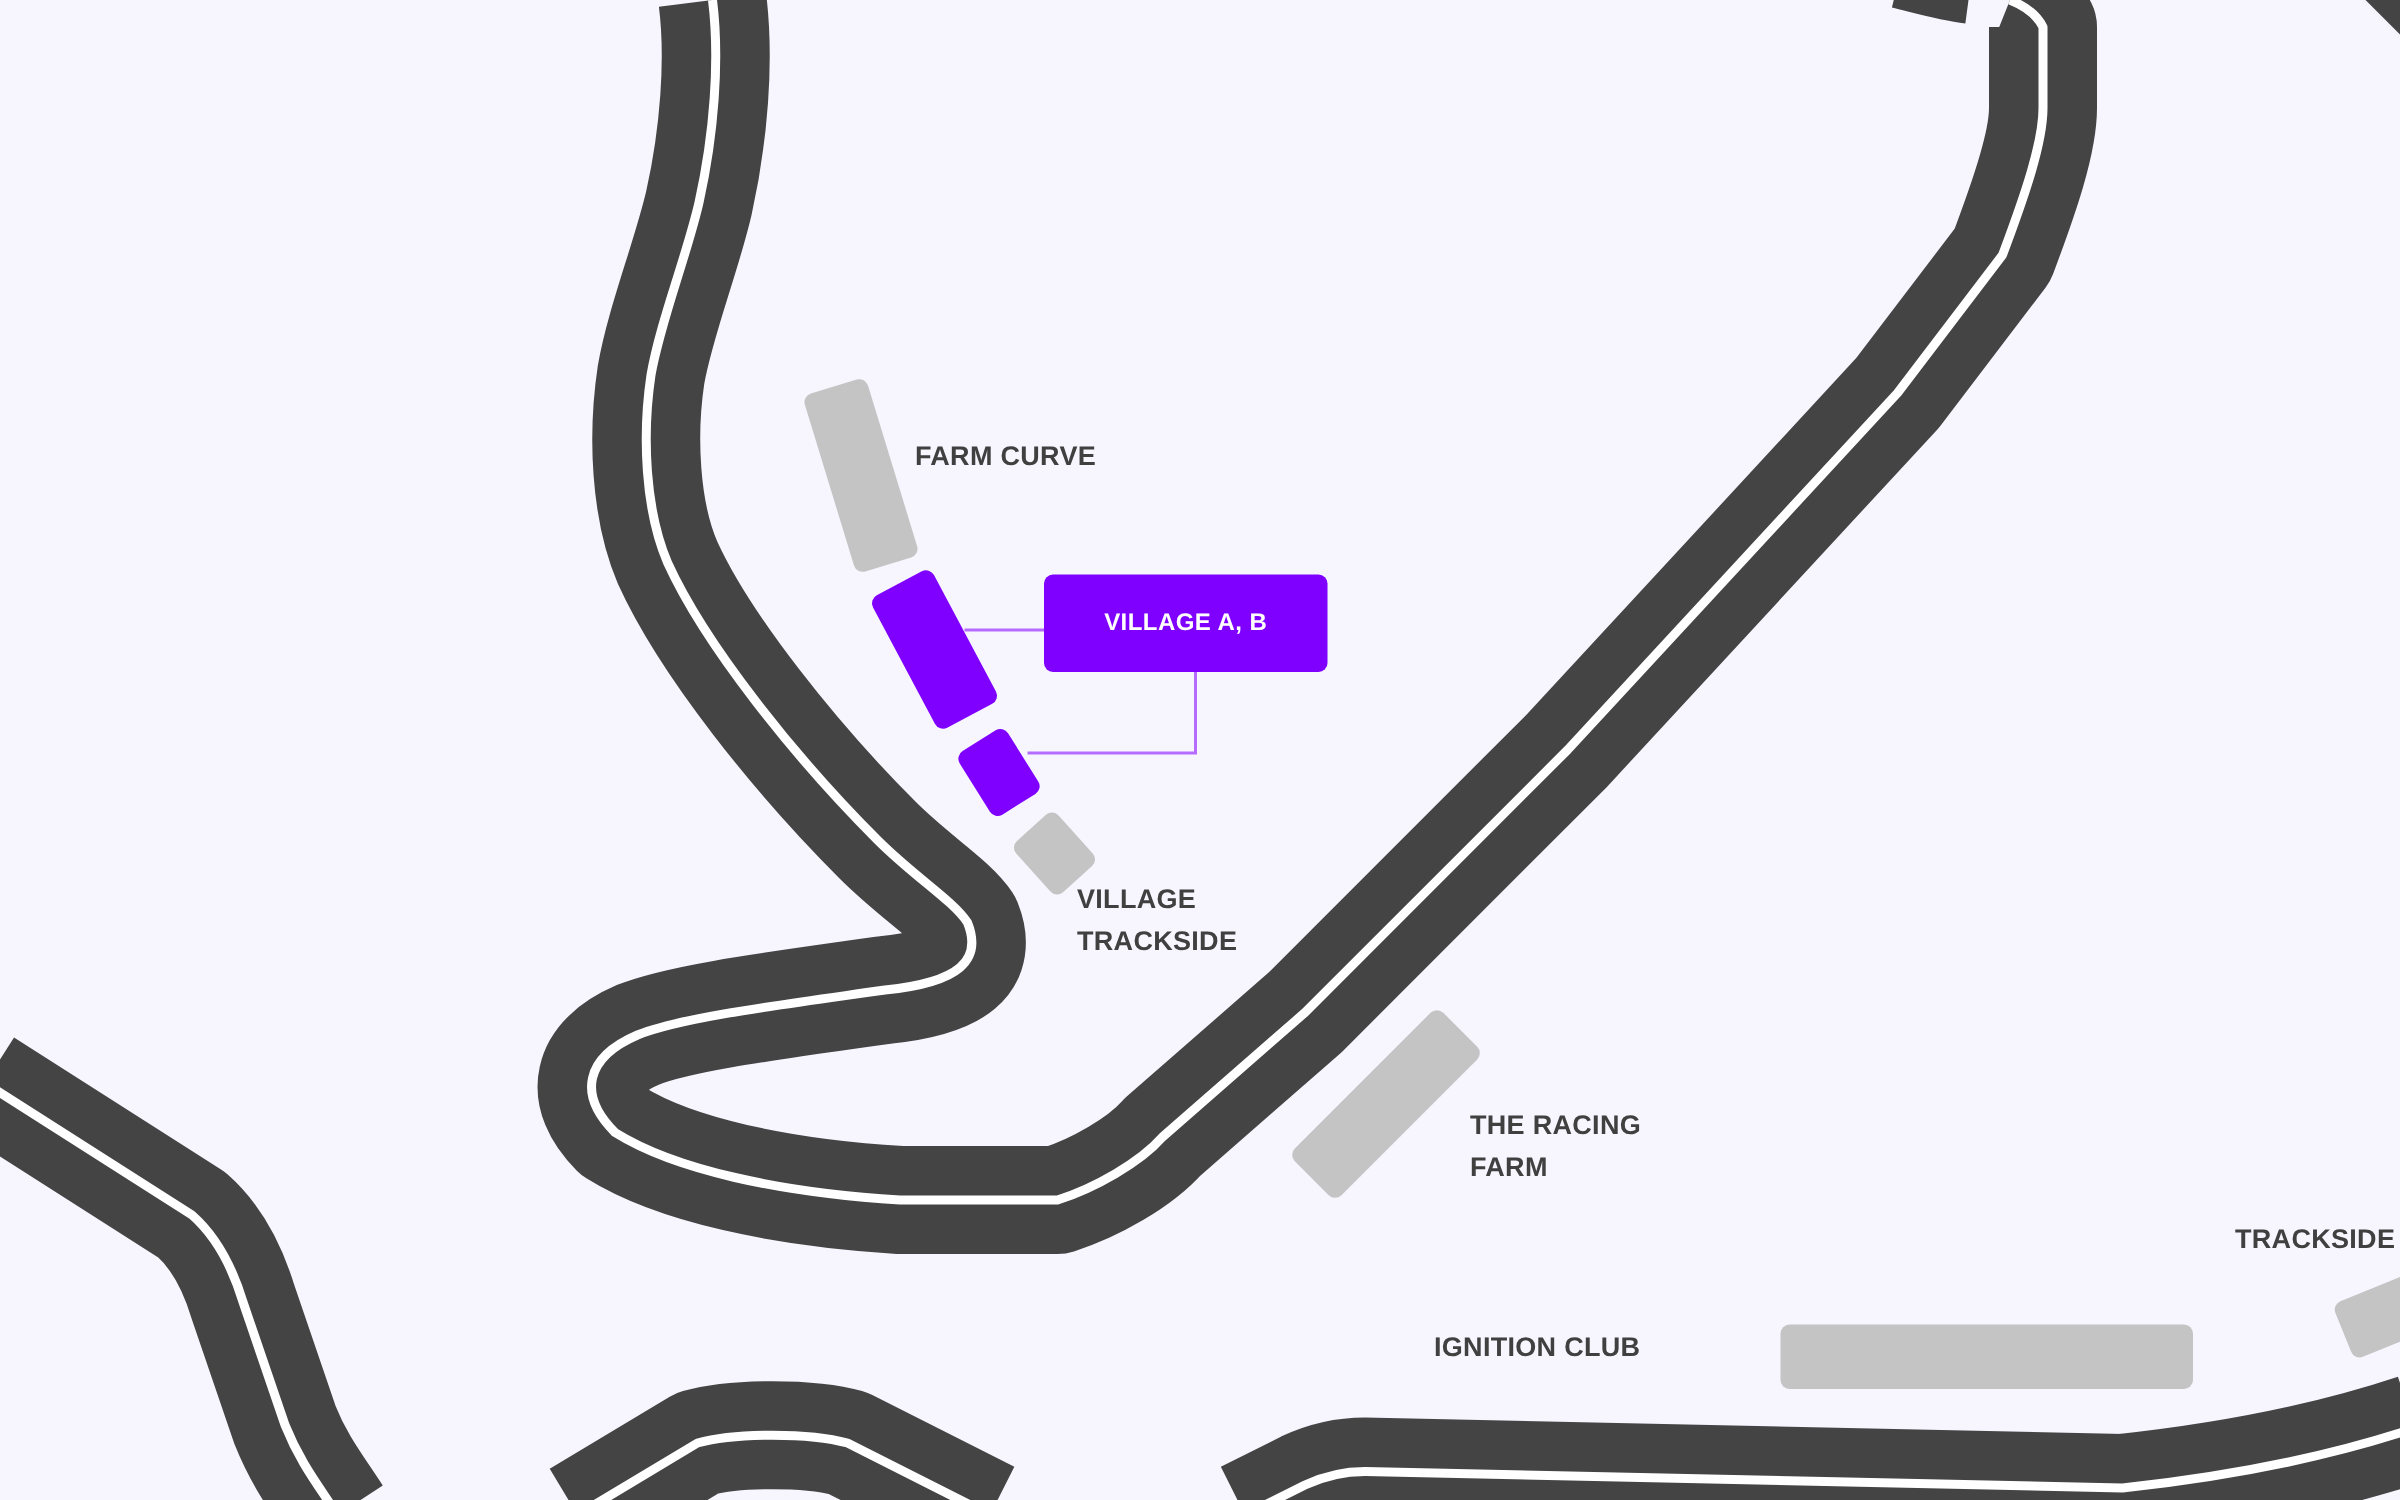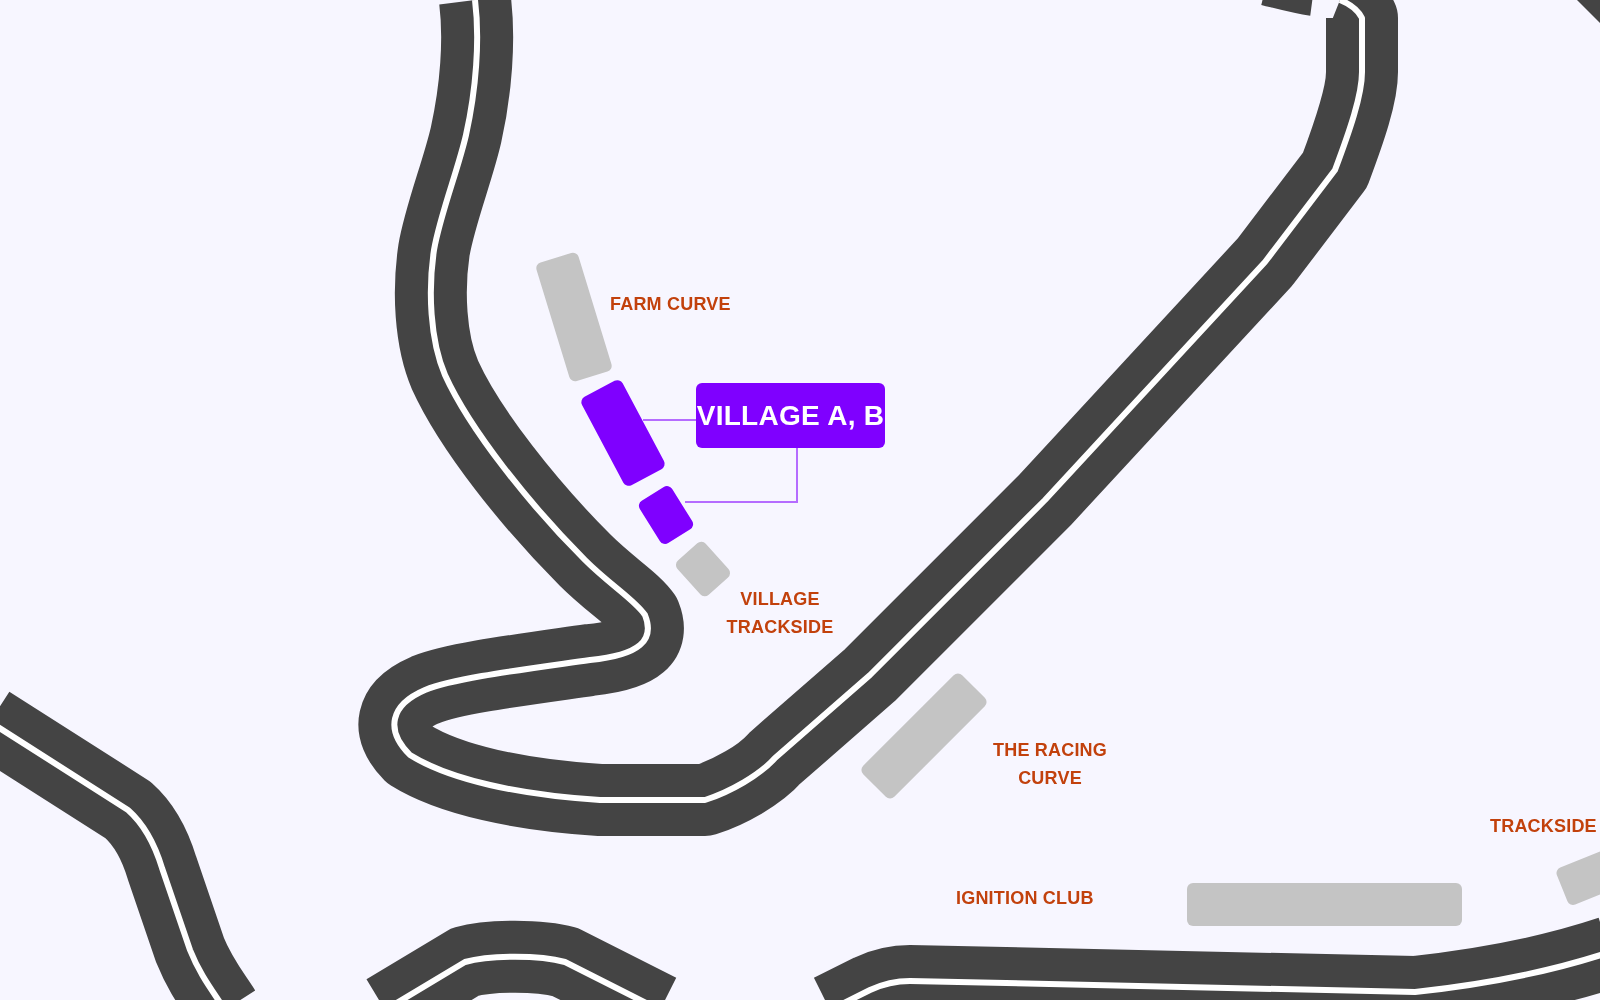--- a/index.html
+++ b/index.html
@@ -16,8 +16,8 @@
     .zone-active { fill:#7f00ff; cursor:pointer; }
     .leader { fill:none; stroke:#b56cff; stroke-width:2; }
     .label {
-      position:absolute; color:#c2410c; font-weight:700; font-size:18px;
-      letter-spacing:0.2px; text-align:center; line-height:28px; white-space:nowrap;
+      position:absolute; color:#404040; font-weight:700; font-size:18px;
+      letter-spacing:0.2px; text-align:left; line-height:28px; white-space:nowrap;
     }
     .label span { display:block; }
     .callout {

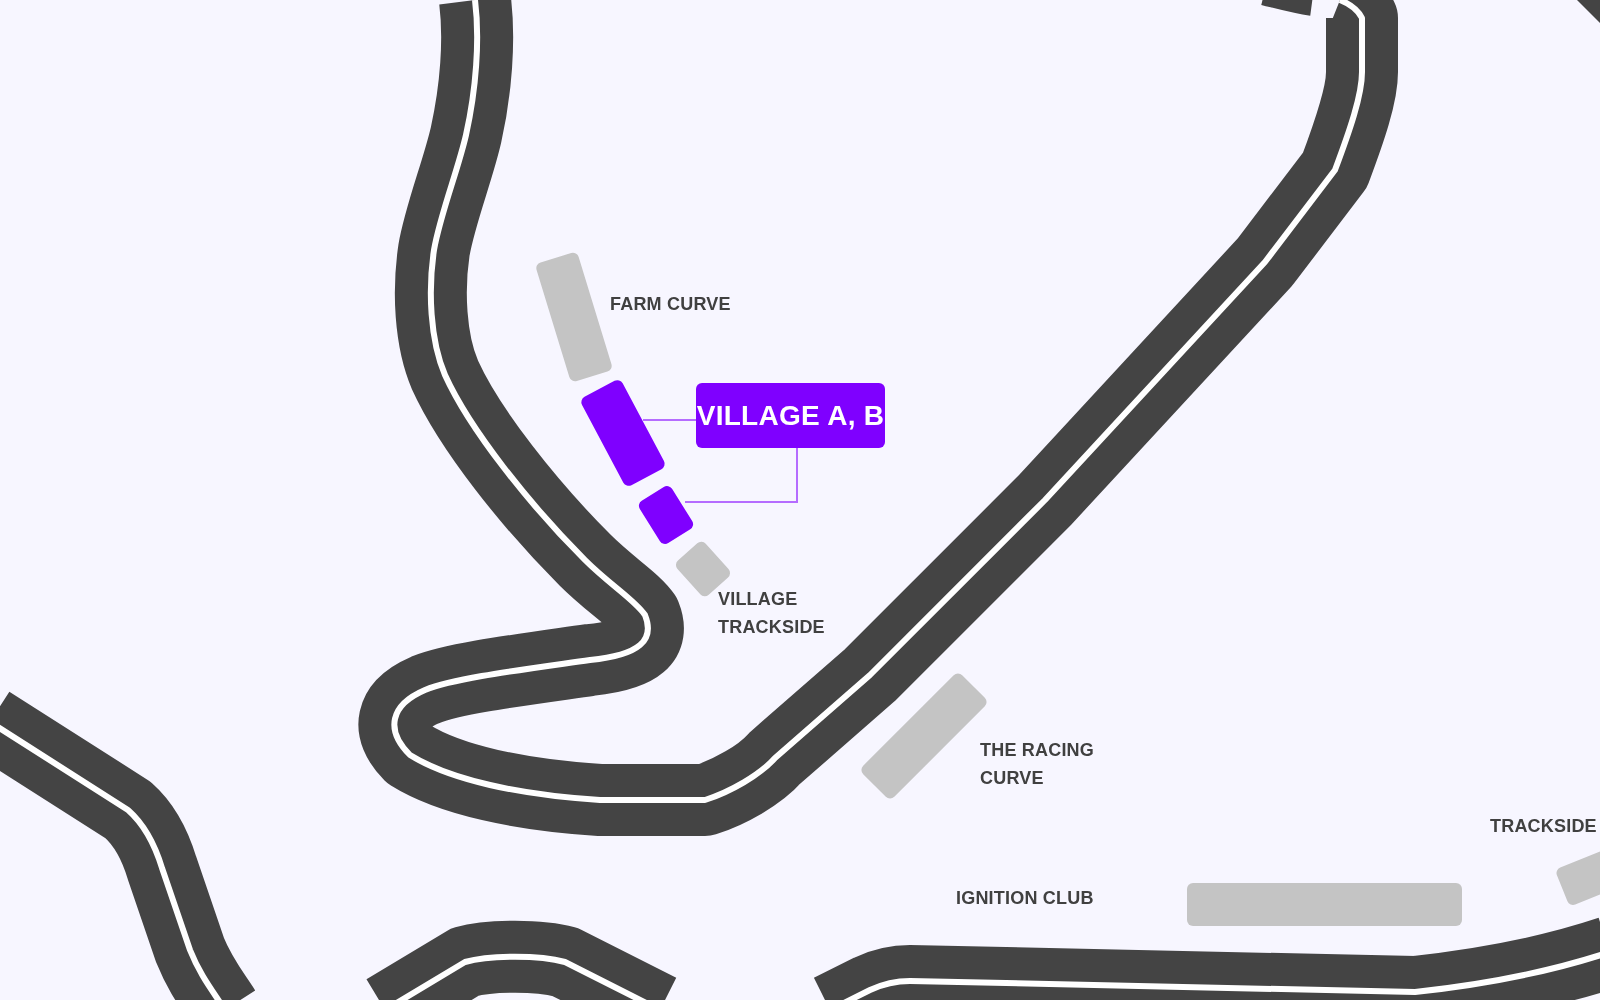--- a/index.html
+++ b/index.html
@@ -24,7 +24,7 @@
       position:absolute; left:696px; top:383px; width:189px; height:65px;
       background:#7f00ff; border-radius:6px; color:#ffffff;
       display:flex; align-items:center; justify-content:center;
-      font-weight:700; font-size:28px; letter-spacing:0.3px; cursor:pointer;
+      font-weight:700; font-size:16px; letter-spacing:0.3px; cursor:pointer;
     }
   </style>
 </head>

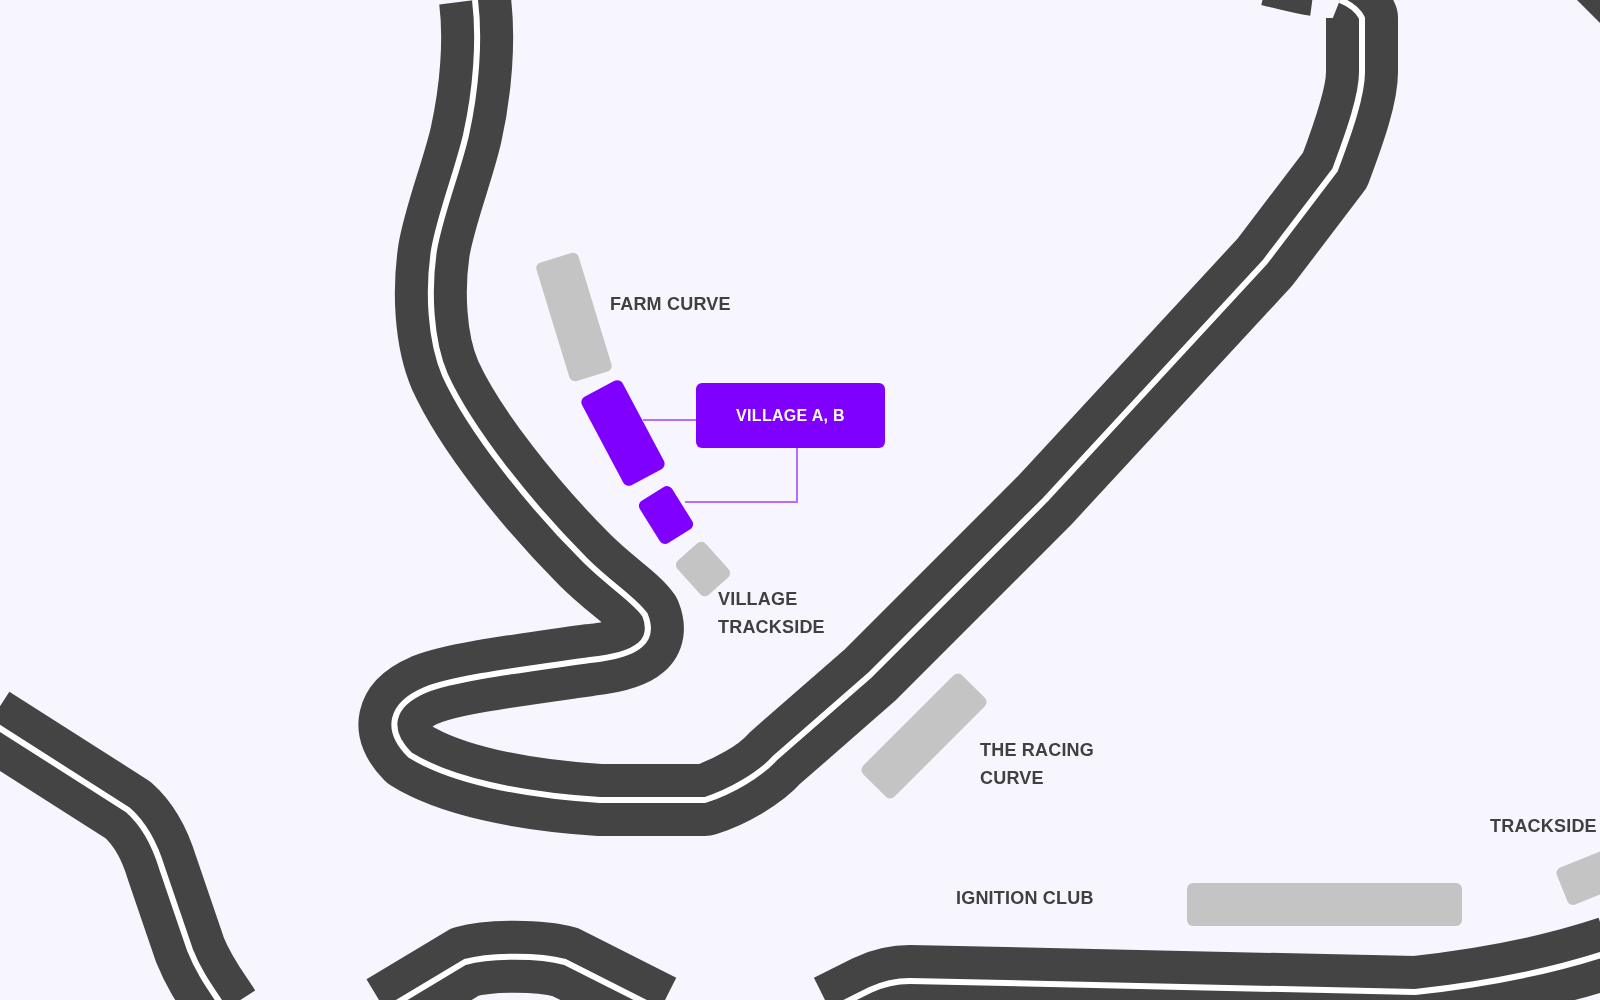--- a/index.html
+++ b/index.html
@@ -81,7 +81,7 @@
 
 <div class="label" style="left:980px; top:736px; width:140px;">
   <span>THE RACING</span>
-  <span>CURVE</span>
+  <span>FARM</span>
 </div>
 
 <div class="label" style="left:1490px; top:812px;">

